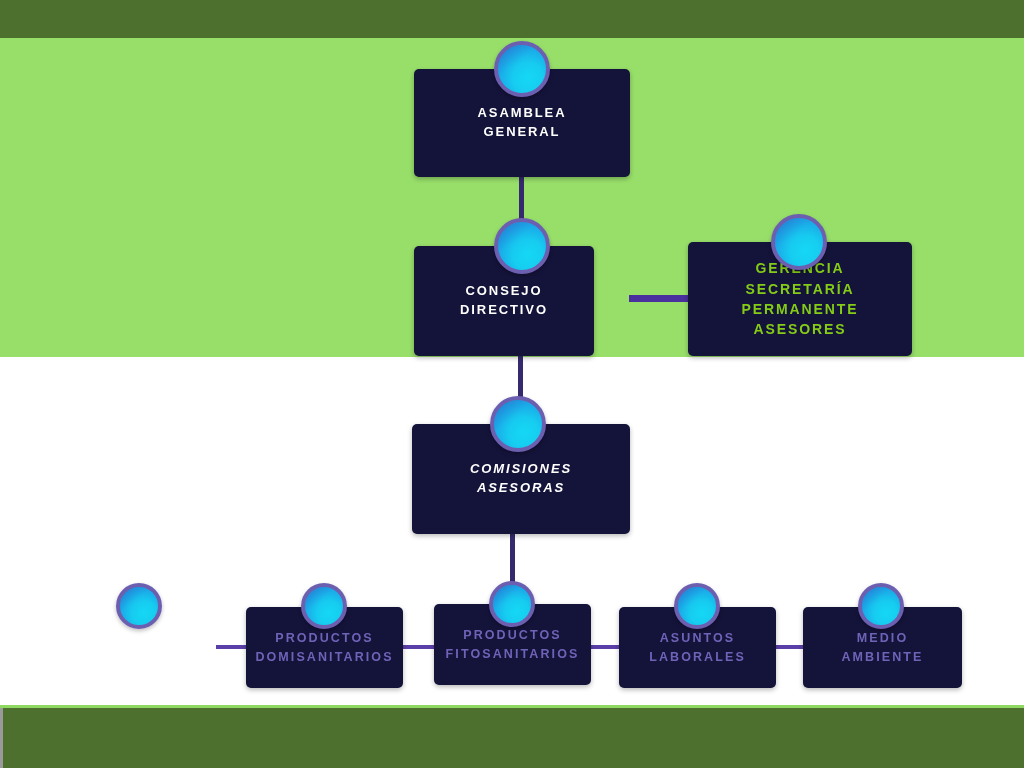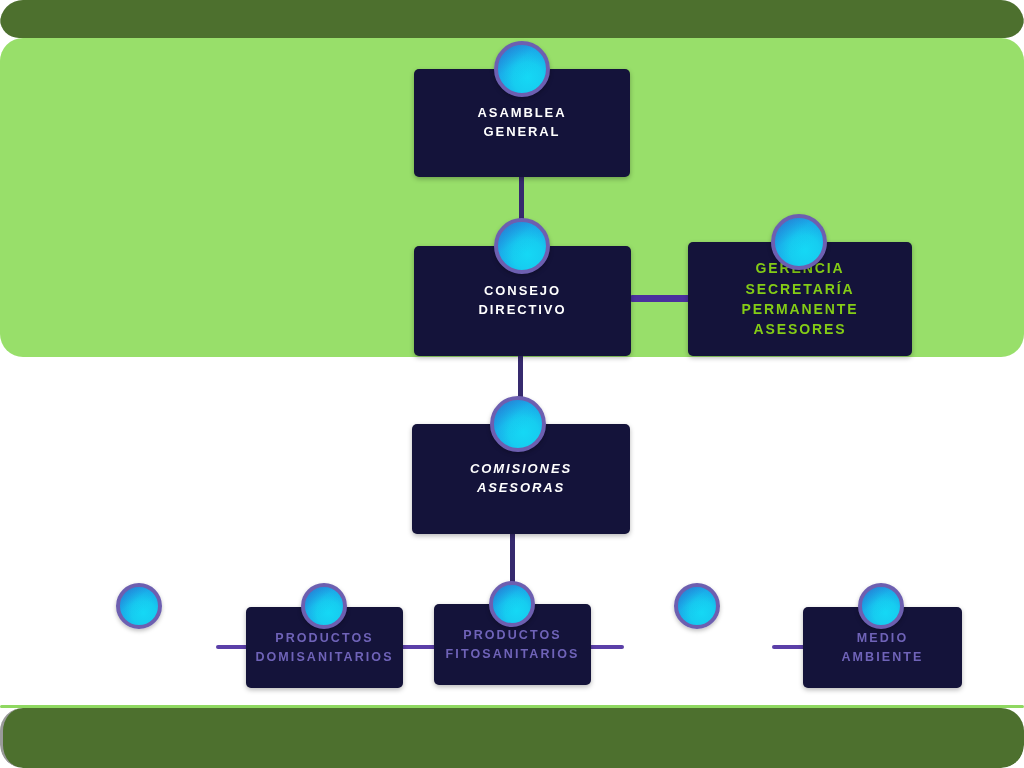--- a/index.html
+++ b/index.html
@@ -3,7 +3,7 @@
 <meta charset="utf-8">
 <title>Organigrama</title>
 <style>
-  * { margin:0; padding:0; box-sizing:border-box;border-radius:23px; }
+  * { margin:0; padding:0; box-sizing:border-box; }
   html, body {
     width:1024px; height:768px;
     font-family:"Liberation Sans", sans-serif;

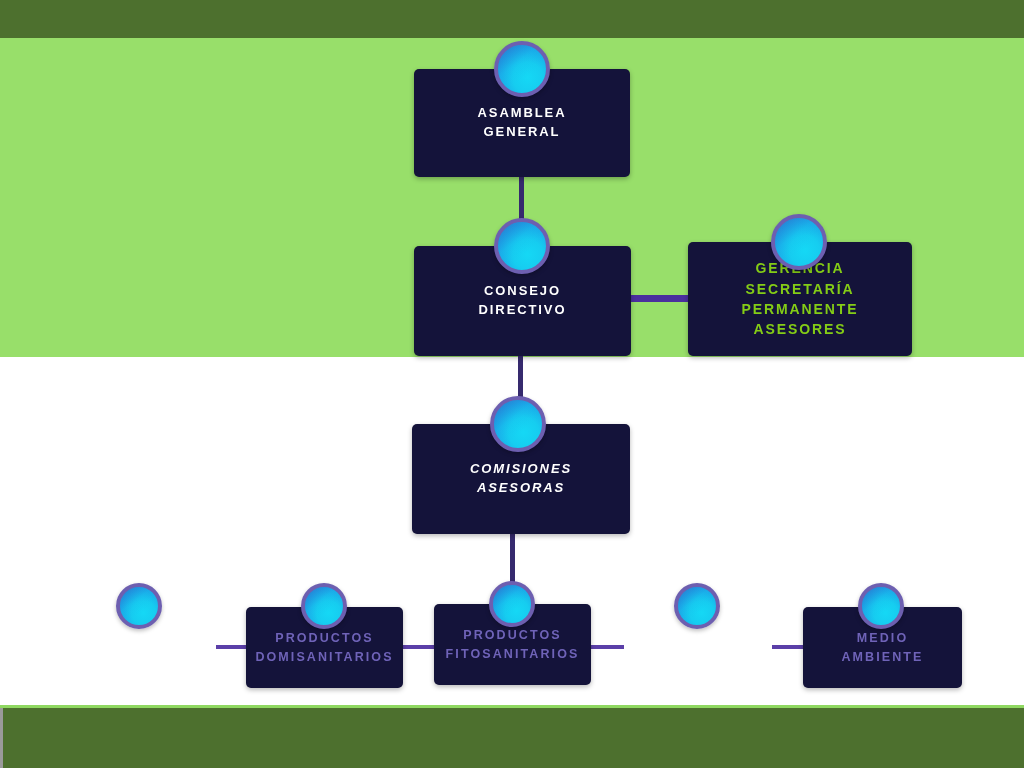--- a/index.html
+++ b/index.html
@@ -102,7 +102,7 @@
   </div>
   <div class="bubble big" style="left:494px; top:41px;"></div>
 
-  <div class="node level-a" style="left:414px; top:246px; width:217px; height:110px;">
+  <div class="node level-a" style="left:414px; top:246px; width:180px; height:110px;">
     <span class="label">CONSEJO
 DIRECTIVO</span>
   </div>

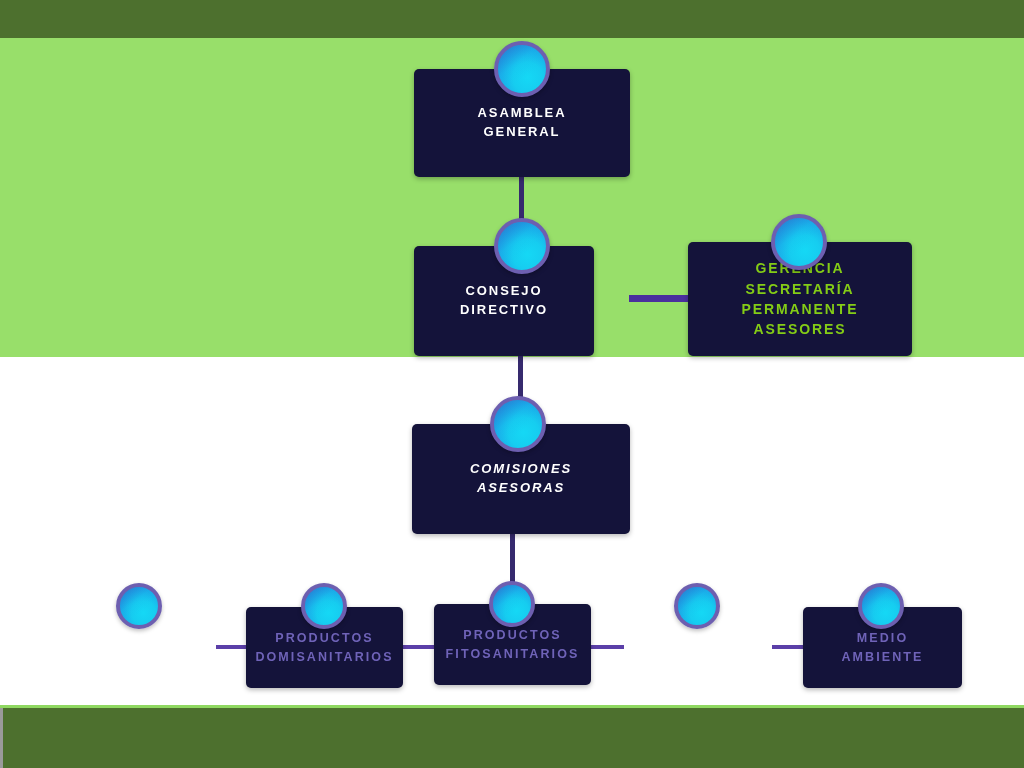--- a/index.html
+++ b/index.html
@@ -135,6 +135,10 @@
   </div>
   <div class="bubble small" style="left:489px; top:581px;"></div>
 
+  <div class="node leaf" style="left:619px; top:607px; width:157px; height:81px;">
+    <span class="label">ASUNTOS
+LABORALES</span>
+  </div>
   <div class="bubble small" style="left:674px; top:583px;"></div>
 
   <div class="node leaf" style="left:803px; top:607px; width:159px; height:81px;">

